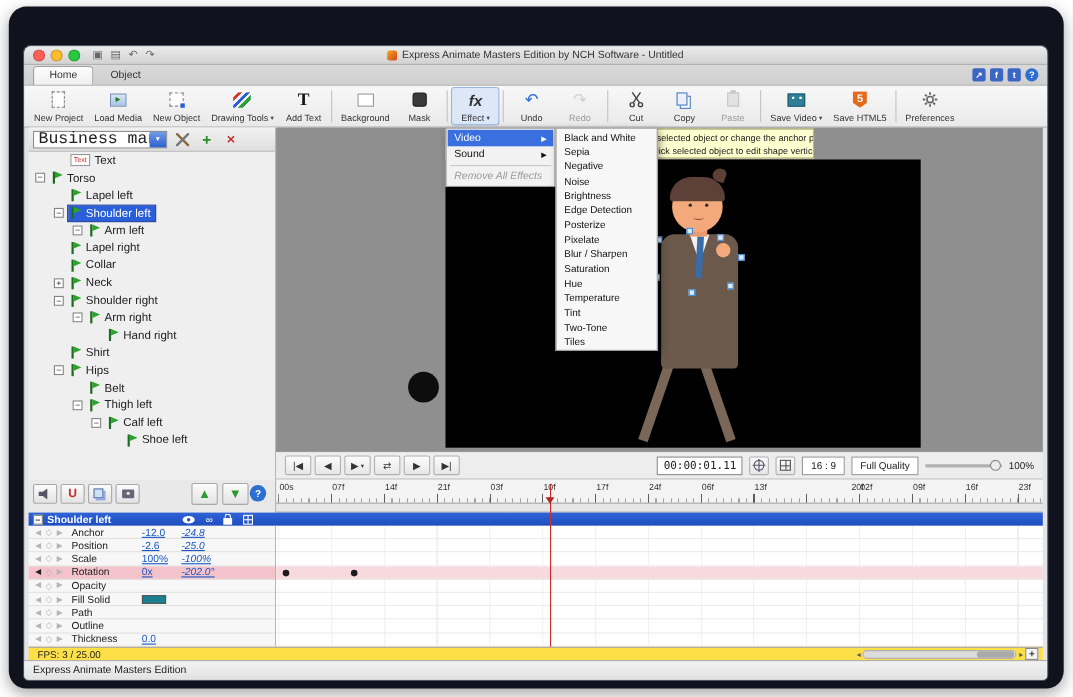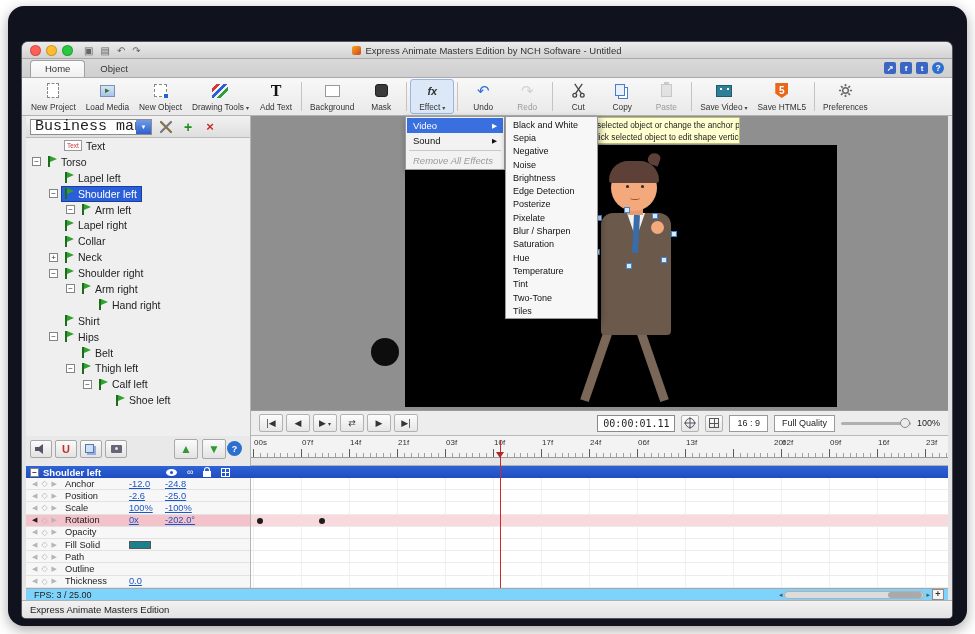--- a/index.html
+++ b/index.html
@@ -68,7 +68,7 @@
   .i-add-text{font-family:"Liberation Serif",serif;font-size:16px;font-weight:bold;color:#111;line-height:14px}
   .i-background{width:15px;height:12px;background:#fff;border:1px solid #999}
   .i-mask{width:13px;height:13px;background:#3a3a3a;border:1px solid #202020;border-radius:3px}
-  .i-effect{font-style:italic;font-weight:bold;font-size:11px;color:#333}
+  .i-effect{font-style:italic;font-weight:bold;font-size:14px;color:#333}
   .i-undo{font-size:15px;color:#2b6fd6;line-height:14px}
   .i-redo{font-size:15px;color:#a8a8a8;line-height:14px}
   .i-copy{width:10px;height:12px;border:1px solid #4a7dc9;background:#eaf1fb;box-shadow:3px 3px 0 -1px #fff,3px 3px 0 0 #4a7dc9;margin:-2px 3px 0 -2px}

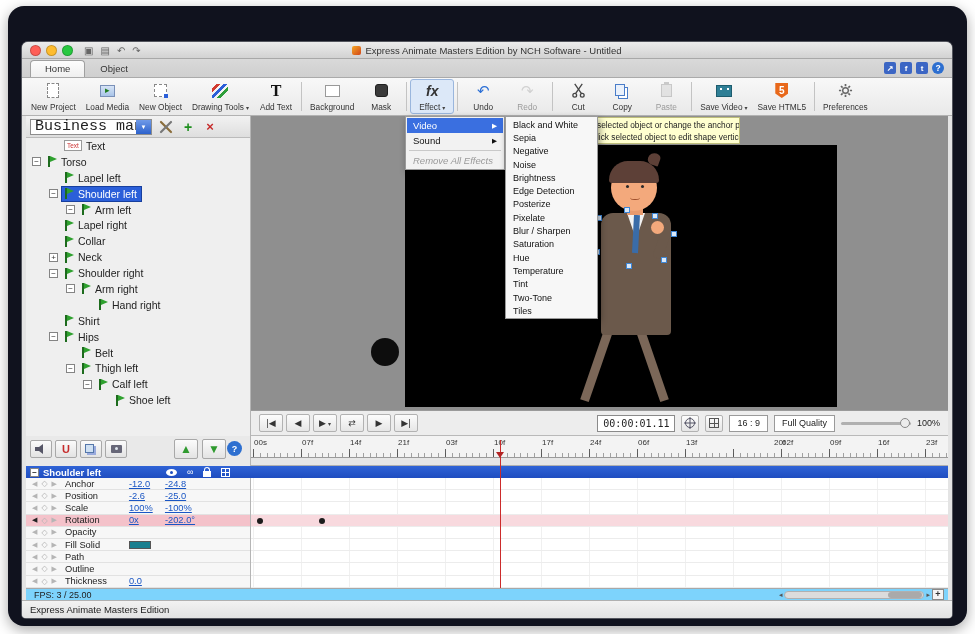--- a/index.html
+++ b/index.html
@@ -242,7 +242,7 @@
   .kd { font-size:8px; }
   .plabel { width:64px; color:#222; }
   .val { color:#1a56c4; text-decoration:underline; font-size:9.3px; }
-  .v1 { width:36px; } .v2 { width:44px; }
+  .v1 { width:36px; } .v2 { width:44px;font-style:italic; }
   .swatch { width:22px; height:8px; border:1px solid #555; display:inline-block; }
 
   #track-area { position:absolute; left:229px; top:436px; width:697px; height:110px; background:#fff;

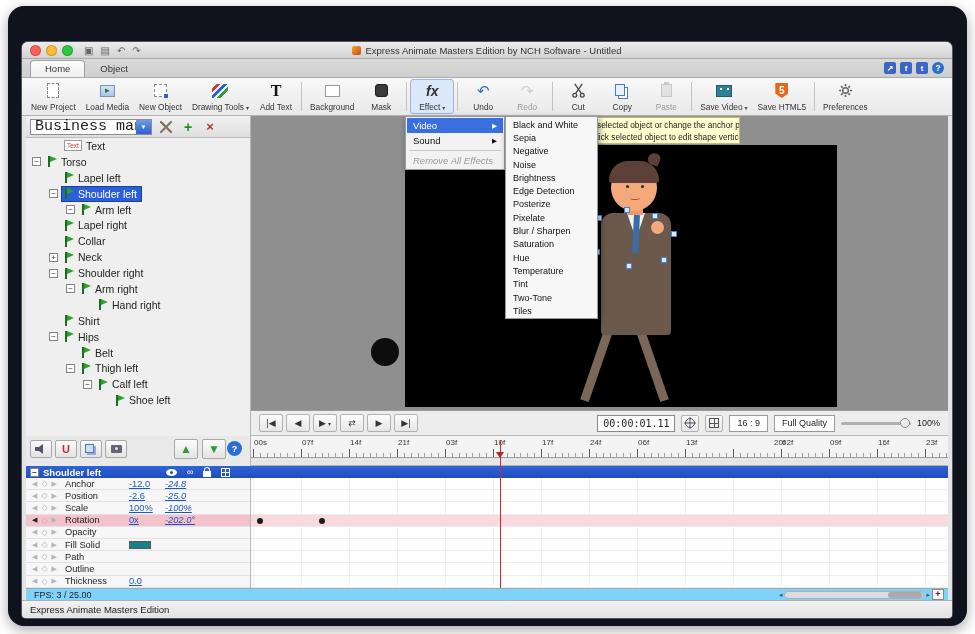--- a/index.html
+++ b/index.html
@@ -257,7 +257,7 @@
     border-left:4px solid transparent; border-right:4px solid transparent; border-top:6px solid #b32424; }
 
   .bottom-bar { position:absolute; left:4px; top:546px; width:922px; height:12px;
-    background:#7dd3fc; border-top:1px solid #a8a8a8; display:flex; align-items:center; font-size:9px; }
+    background:#fde047; border-top:1px solid #a8a8a8; display:flex; align-items:center; font-size:9px; }
   .fps-label { padding-left:8px; color:#222; width:225px; }
   .sb-right { margin-left:auto; display:flex; align-items:center; gap:2px; padding-right:4px; }
   .sb-arrow { font-size:7px; color:#555; }

